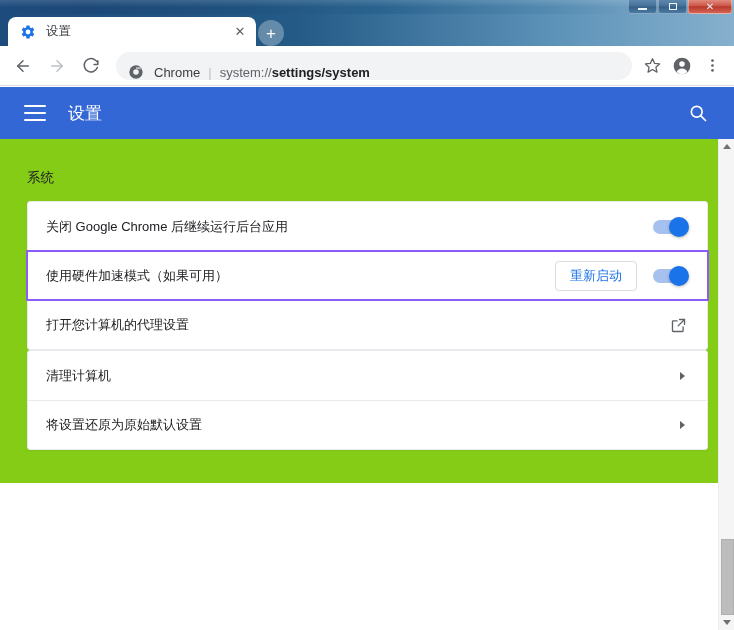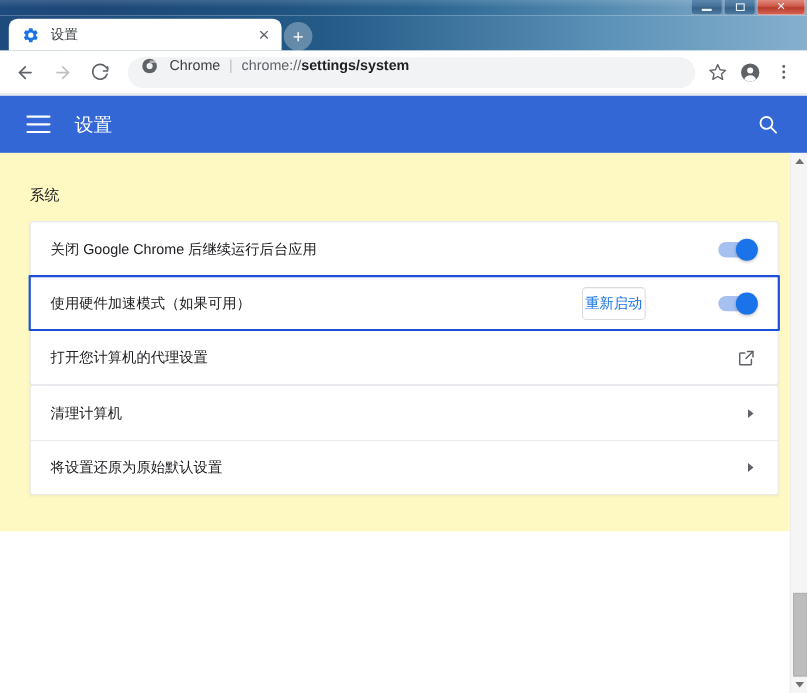--- a/index.html
+++ b/index.html
@@ -105,7 +105,7 @@
     height: 28px; margin: 0 6px 0 10px;
     background: #f1f3f4;
     border-radius: 14px;
-    display: flex; align-items: flex-start;
+    display: flex; align-items: flex-end;
     padding: 0 12px;
   }
   .omni-icon { width: 16px; height: 16px; flex: 0 0 16px; margin-right: 10px; }

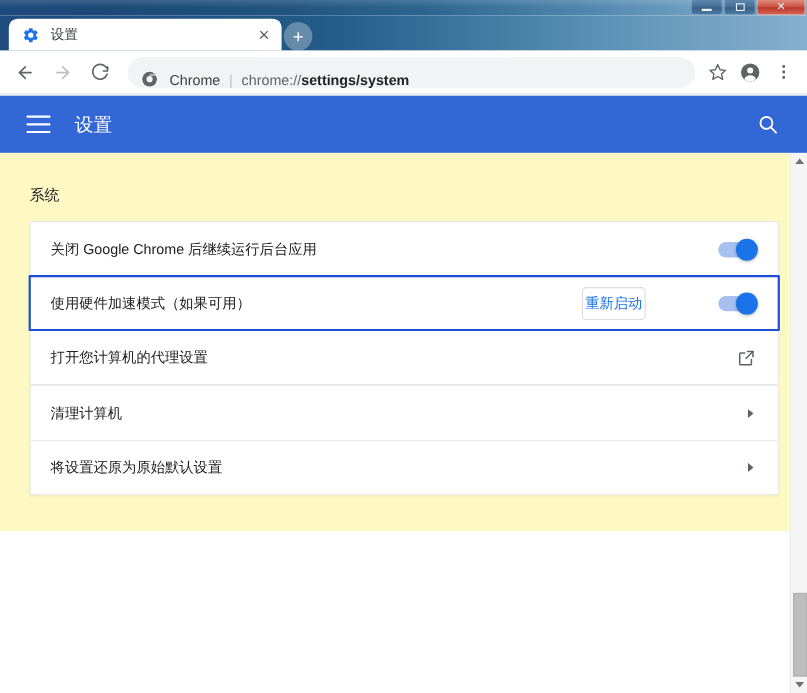--- a/index.html
+++ b/index.html
@@ -311,7 +311,7 @@
     </span>
     <span class="omni-chrome">Chrome</span>
     <span class="omni-sep">|</span>
-    <span class="omni-url"><span>chrome://</span><b>settings/system</b></span>
+    <span class="omni-url"><span>system://</span><b>settings/system</b></span>
   </div>
 
   <div class="tbicon">

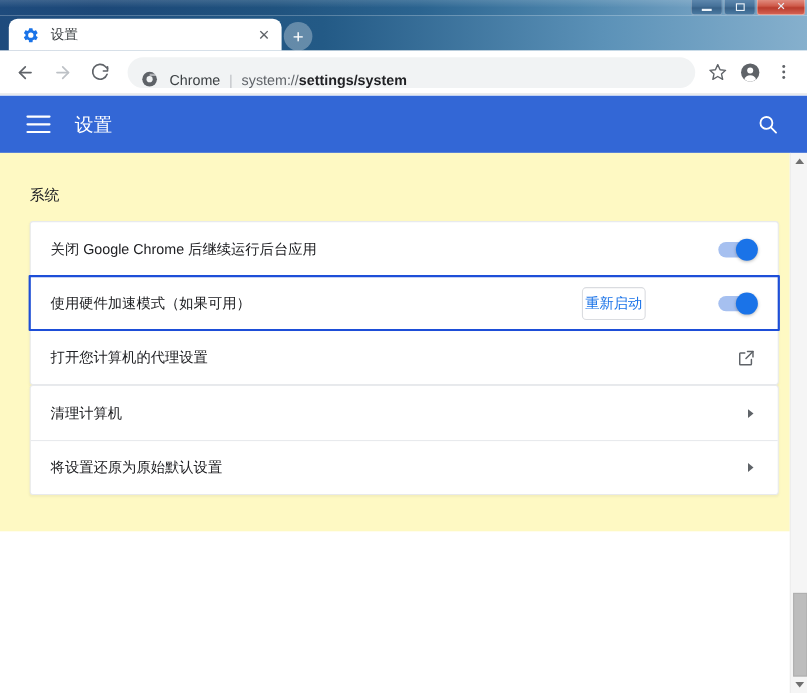--- a/index.html
+++ b/index.html
@@ -147,7 +147,7 @@
   .content {
     position: absolute; top: 139px; left: 0;
     width: 718px; height: 344px;
-    background: #fef9c3;
+    background: #84cc16;
     overflow: hidden;
   }
   .section-title {

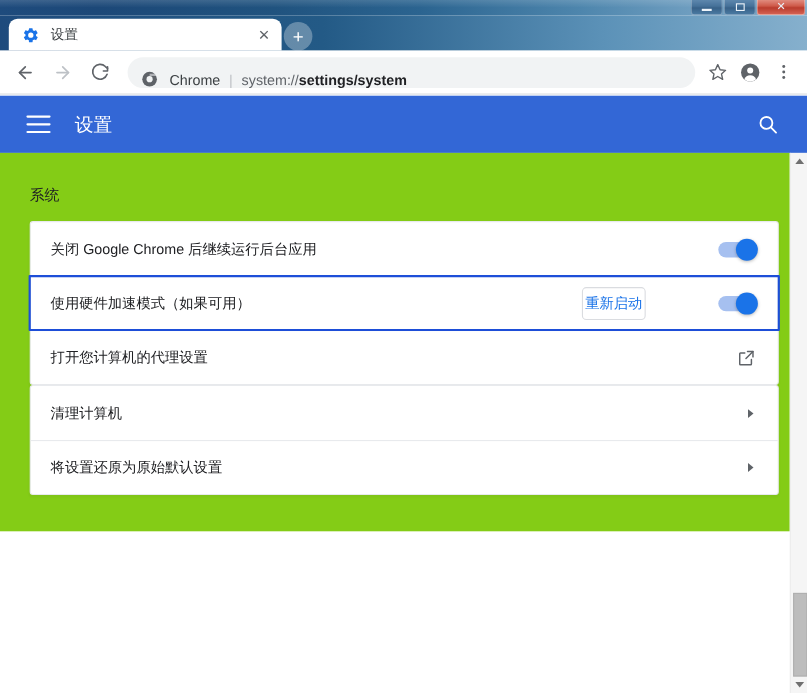--- a/index.html
+++ b/index.html
@@ -176,12 +176,11 @@
     white-space: nowrap;
   }
   .row.highlighted {
-    border: 2px solid #1d4ed8;
+    border: 2px solid #8b5cf6;
     margin: -1px -2px;
     height: 51px;
     border-radius: 1px;
     z-index: 2;
-    gap: 32px;
   }
 
   

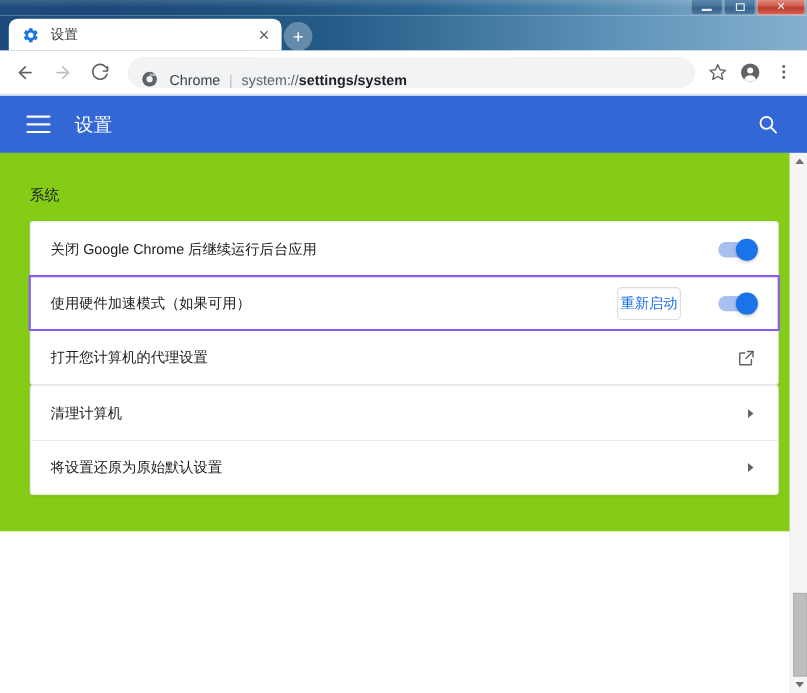--- a/index.html
+++ b/index.html
@@ -207,11 +207,10 @@
     border: 1px solid #dadce0;
     border-radius: 4px;
     height: 30px;
-    padding: 0 2px;
+    padding: 0 14px;
     display: flex; align-items: center;
     font-size: 13px; color: #1a73e8;
     background: #fff;
-    margin-right: 18px;
     white-space: nowrap;
   }
 

